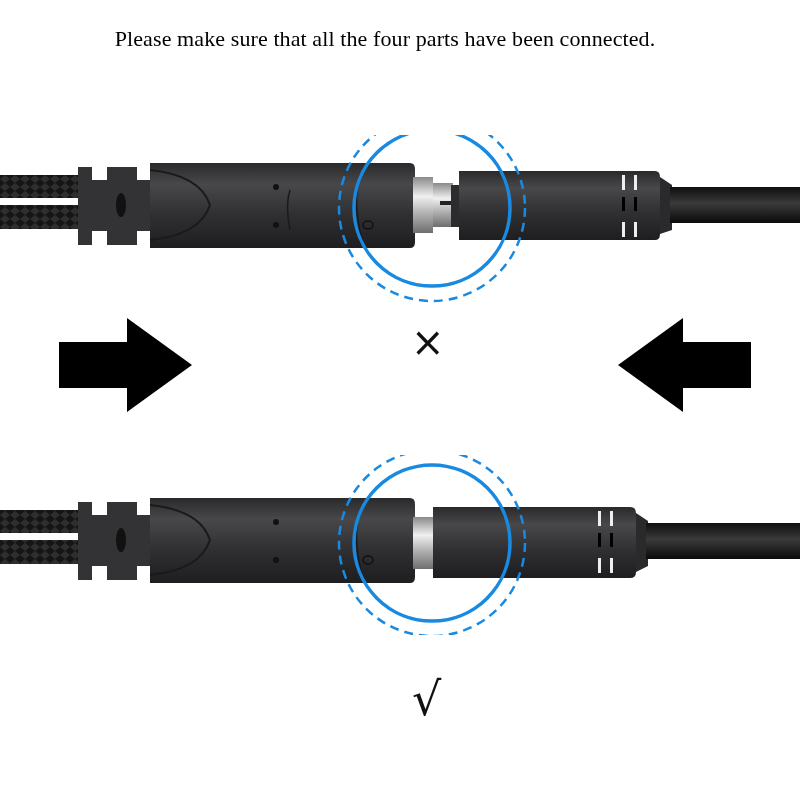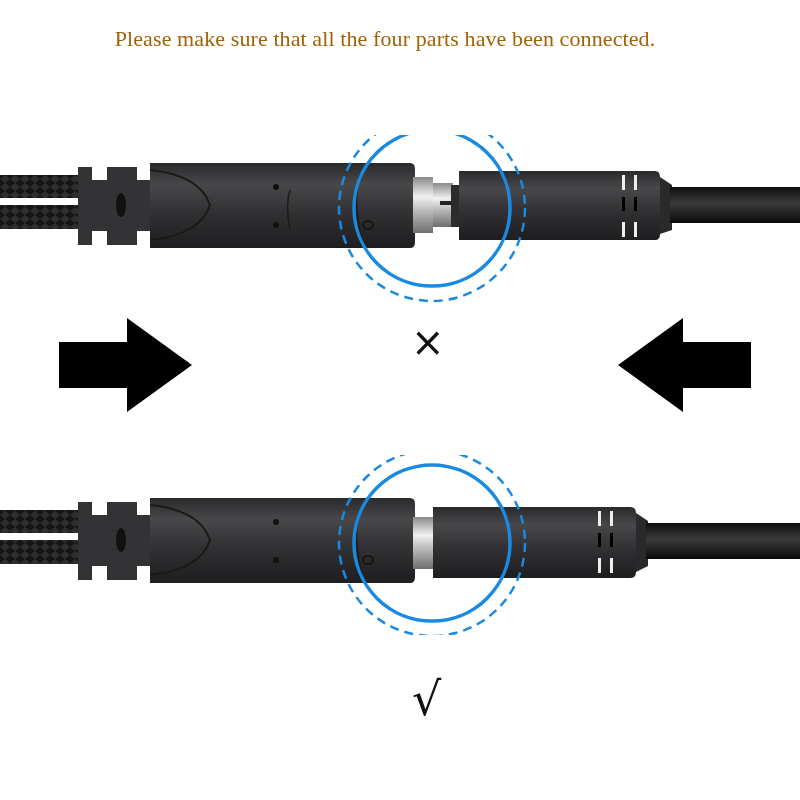--- a/index.html
+++ b/index.html
@@ -4,7 +4,7 @@
 <style>
   html,body{margin:0;padding:0;background:#fff;}
   body{width:800px;height:800px;position:relative;overflow:hidden;font-family:"DejaVu Serif","Liberation Serif",serif;}
-  .caption{position:absolute;top:26px;left:0;width:770px;text-align:center;font-family:"Liberation Serif","DejaVu Serif",serif;font-size:22px;color:#a16207;letter-spacing:0.1px;}
+  .caption{position:absolute;top:26px;left:0;width:770px;text-align:center;font-family:"Liberation Serif","DejaVu Serif",serif;font-size:22px;color:#000000;letter-spacing:0.1px;}
   .scene{position:absolute;left:0;width:800px;height:180px;}
   .scene svg{position:absolute;left:0;top:0;}
   .mark{position:absolute;font-family:"DejaVu Sans","Liberation Sans",sans-serif;color:#111;}

